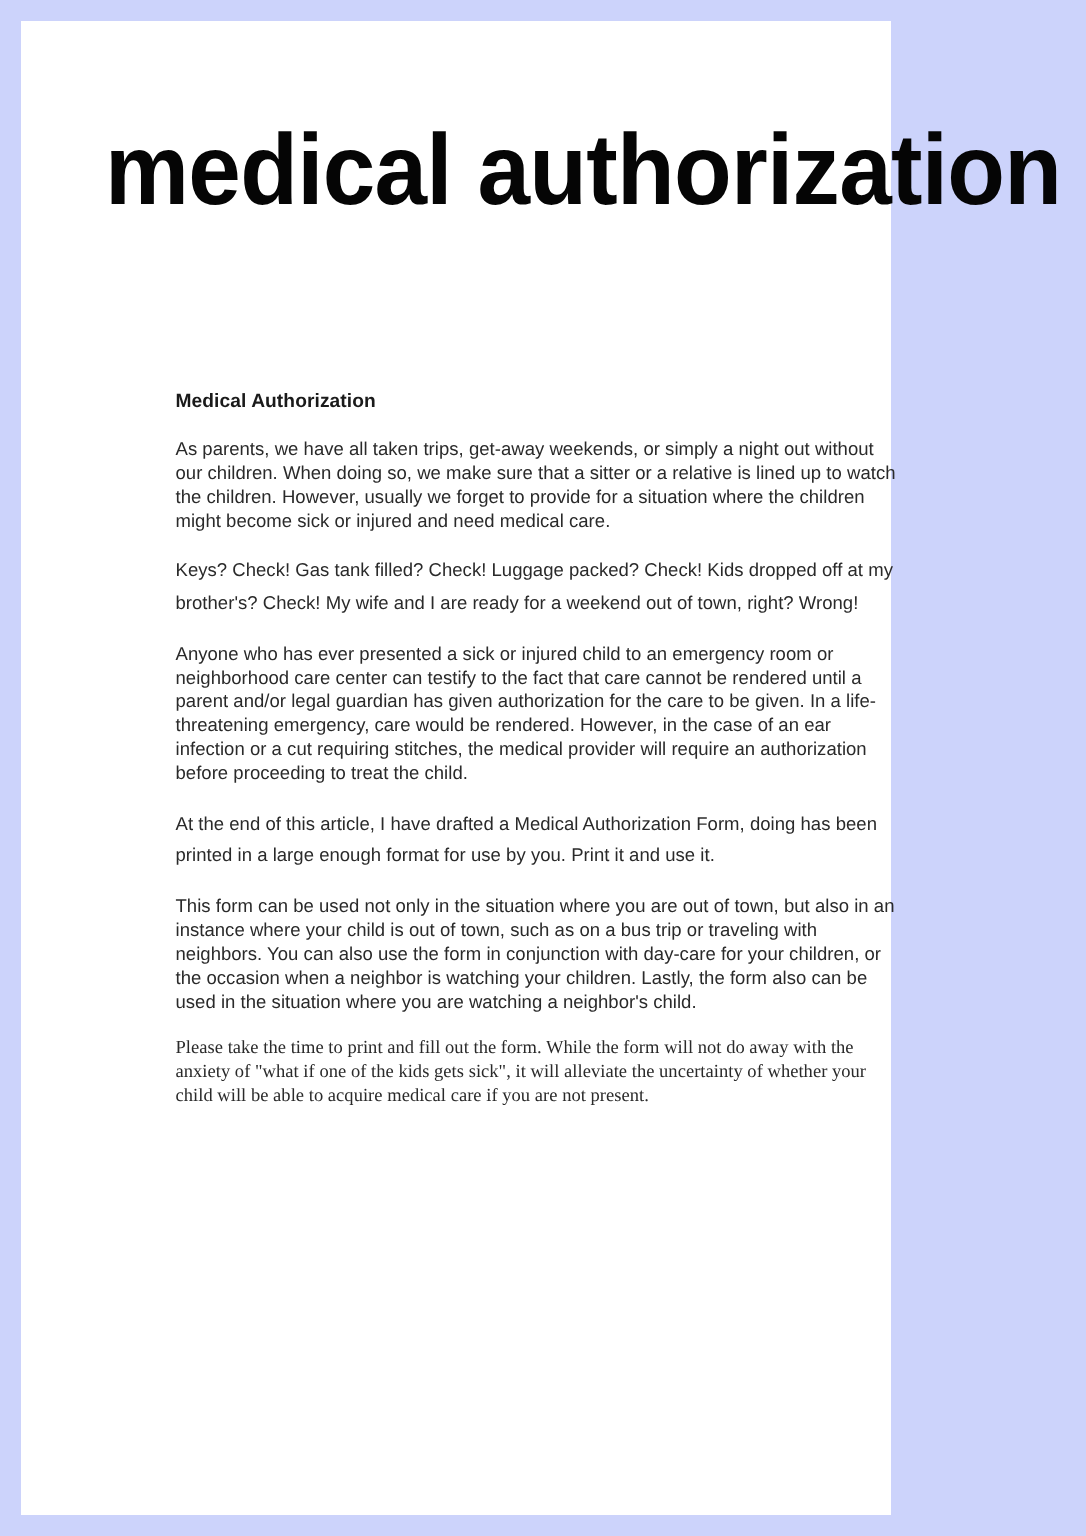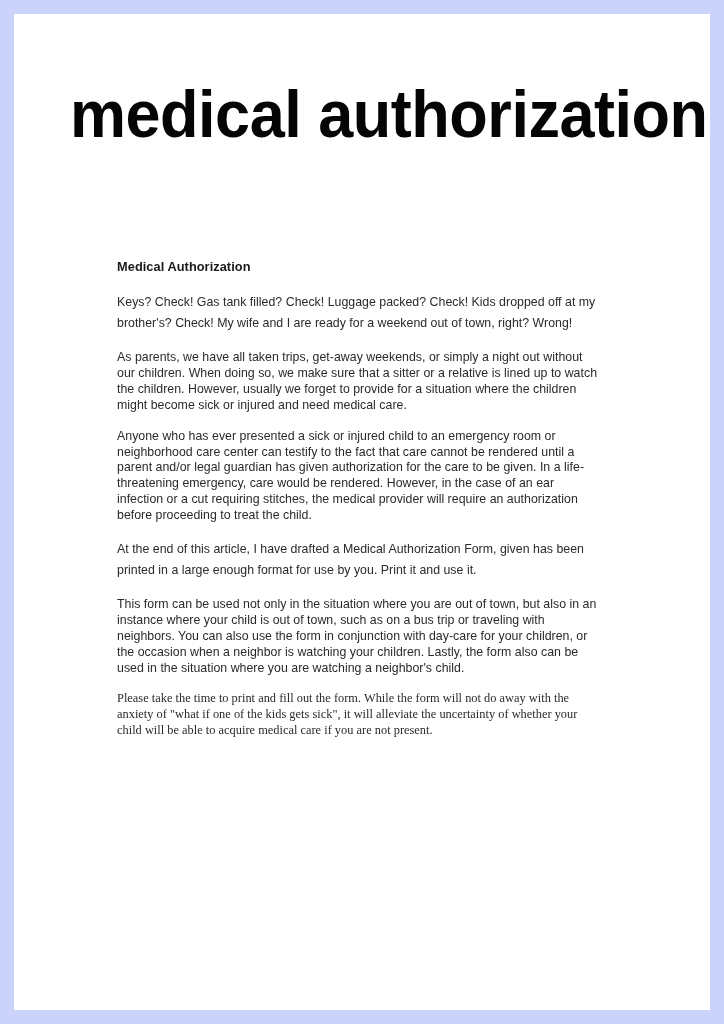--- a/index.html
+++ b/index.html
@@ -19,7 +19,7 @@
     position: absolute;
     left: 14px;
     top: 14px;
-    width: 696px;
+    width: 580px;
     height: 996px;
     background: #ffffff;
   }

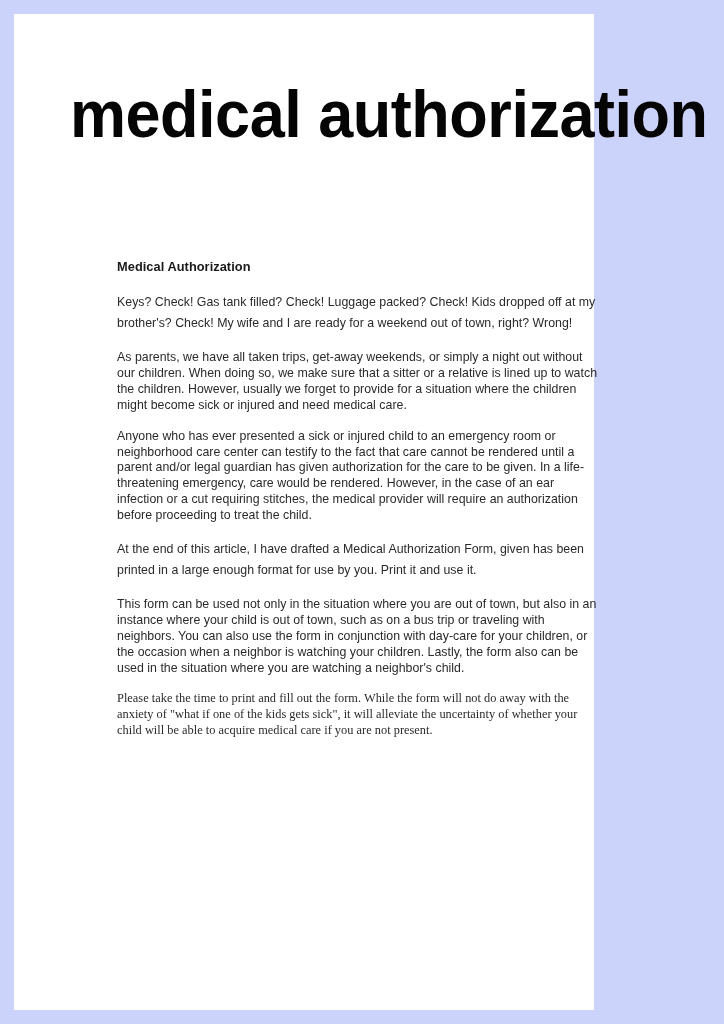--- a/index.html
+++ b/index.html
@@ -91,9 +91,9 @@
 
     <div class="article-heading">Medical Authorization</div>
 
+    <p class="para tight">As parents, we have all taken trips, get-away weekends, or simply a night out without our children. When doing so, we make sure that a sitter or a relative is lined up to watch the children. However, usually we forget to provide for a situation where the children might become sick or injured and need medical care.</p>
+
     <p class="para loose">Keys? Check! Gas tank filled? Check! Luggage packed? Check! Kids dropped off at my brother's? Check! My wife and I are ready for a weekend out of town, right? Wrong!</p>
-
-    <p class="para tight">As parents, we have all taken trips, get-away weekends, or simply a night out without our children. When doing so, we make sure that a sitter or a relative is lined up to watch the children. However, usually we forget to provide for a situation where the children might become sick or injured and need medical care.</p>
 
     <p class="para tight">Anyone who has ever presented a sick or injured child to an emergency room or neighborhood care center can testify to the fact that care cannot be rendered until a parent and/or legal guardian has given authorization for the care to be given. In a life-threatening emergency, care would be rendered. However, in the case of an ear infection or a cut requiring stitches, the medical provider will require an authorization before proceeding to treat the child.</p>
 

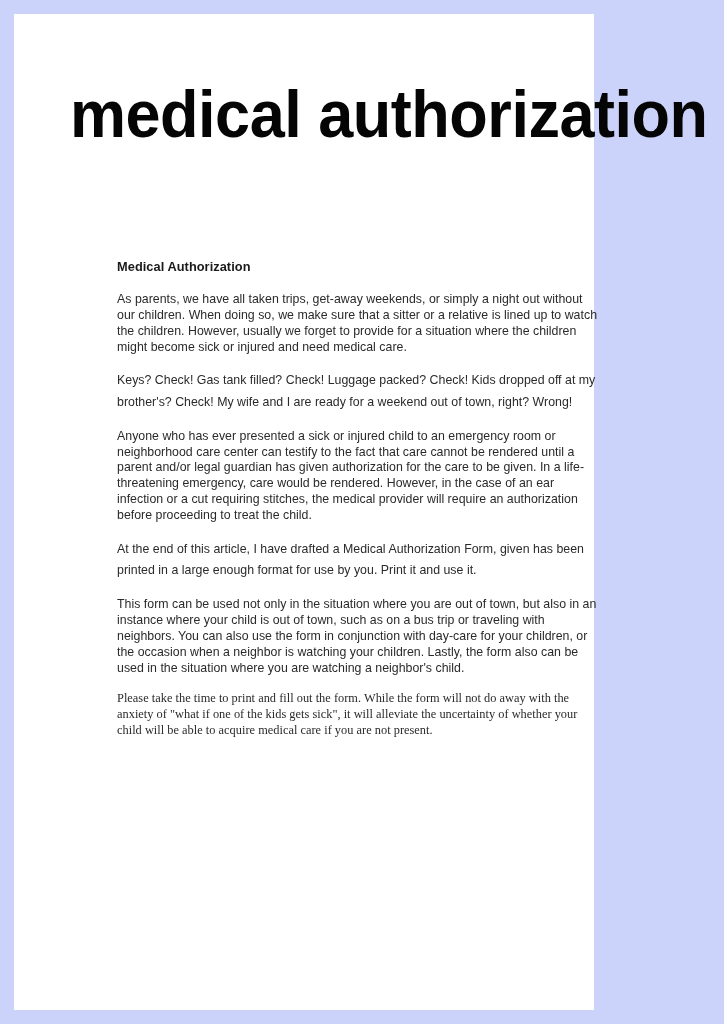--- a/index.html
+++ b/index.html
@@ -97,7 +97,7 @@
 
     <p class="para tight">Anyone who has ever presented a sick or injured child to an emergency room or neighborhood care center can testify to the fact that care cannot be rendered until a parent and/or legal guardian has given authorization for the care to be given. In a life-threatening emergency, care would be rendered. However, in the case of an ear infection or a cut requiring stitches, the medical provider will require an authorization before proceeding to treat the child.</p>
 
-    <p class="para loose">At the end of this article, I have drafted a Medical Authorization Form, given has been printed in a large enough format for use by you. Print it and use it.</p>
+    <p class="para loose">At the end of this article, I have drafted a Medical Authorization Form, doing has been printed in a large enough format for use by you. Print it and use it.</p>
 
     <p class="para tight">This form can be used not only in the situation where you are out of town, but also in an instance where your child is out of town, such as on a bus trip or traveling with neighbors. You can also use the form in conjunction with day-care for your children, or the occasion when a neighbor is watching your children. Lastly, the form also can be used in the situation where you are watching a neighbor's child.</p>
 

